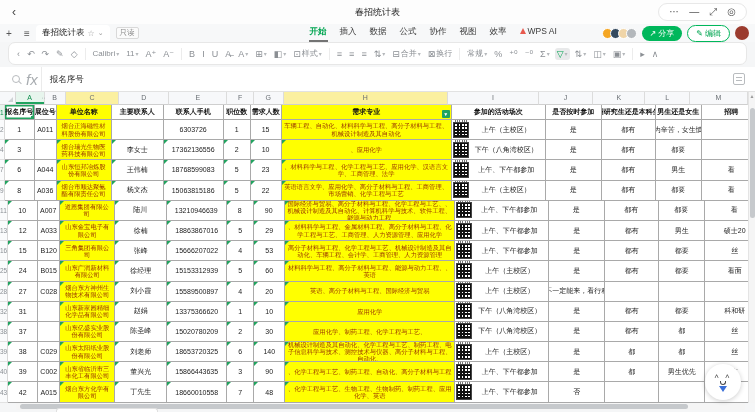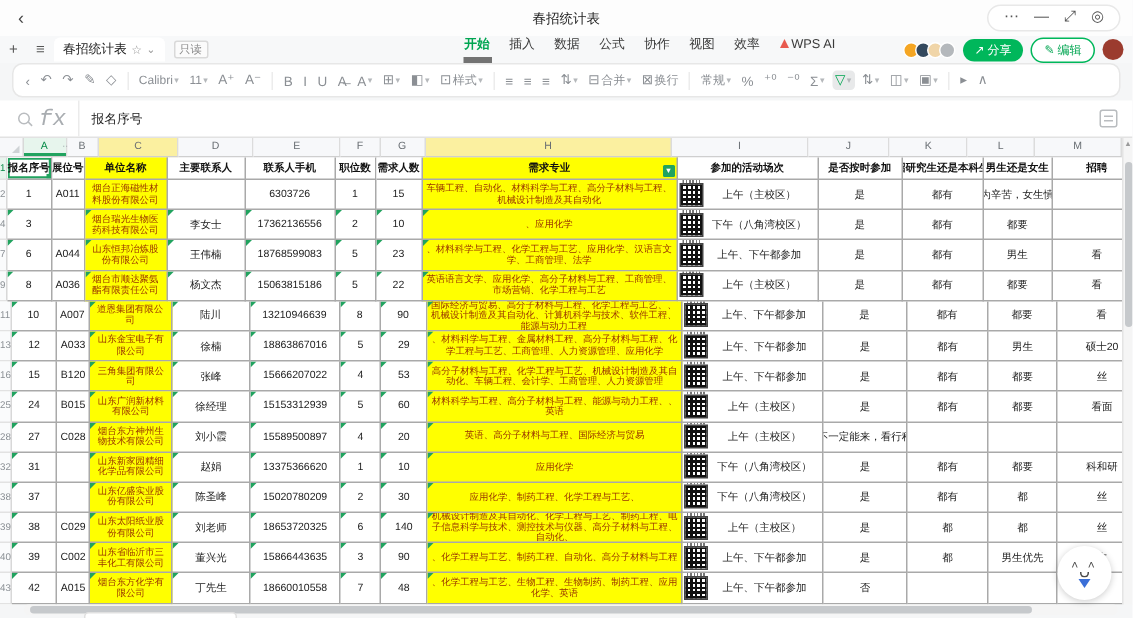--- a/index.html
+++ b/index.html
@@ -20,7 +20,7 @@
   .ro{margin-left:6px;border:1px solid #d9d9d9;border-radius:2px;color:#8a8a8a;font-size:7.5px;padding:0 3px;background:#fbfbfb}
   .menus{display:flex;gap:11px;margin-left:170px;color:#3a3a3a}
   .mi{padding:2px 1px;cursor:pointer;white-space:nowrap}
-  .mi.act{color:#00a551;font-weight:bold;border-bottom:6px solid #737373}
+  .mi.act{color:#00a551;font-weight:bold;border-bottom:2px solid #737373}
   .ailogo{display:inline-block;width:0;height:0;border-left:3px solid transparent;border-right:3px solid transparent;border-bottom:6px solid #e85a4f;margin-right:2px}
   .rightgrp{margin-left:auto;display:flex;align-items:center;gap:5px;margin-right:6px}
   .avs{display:flex}

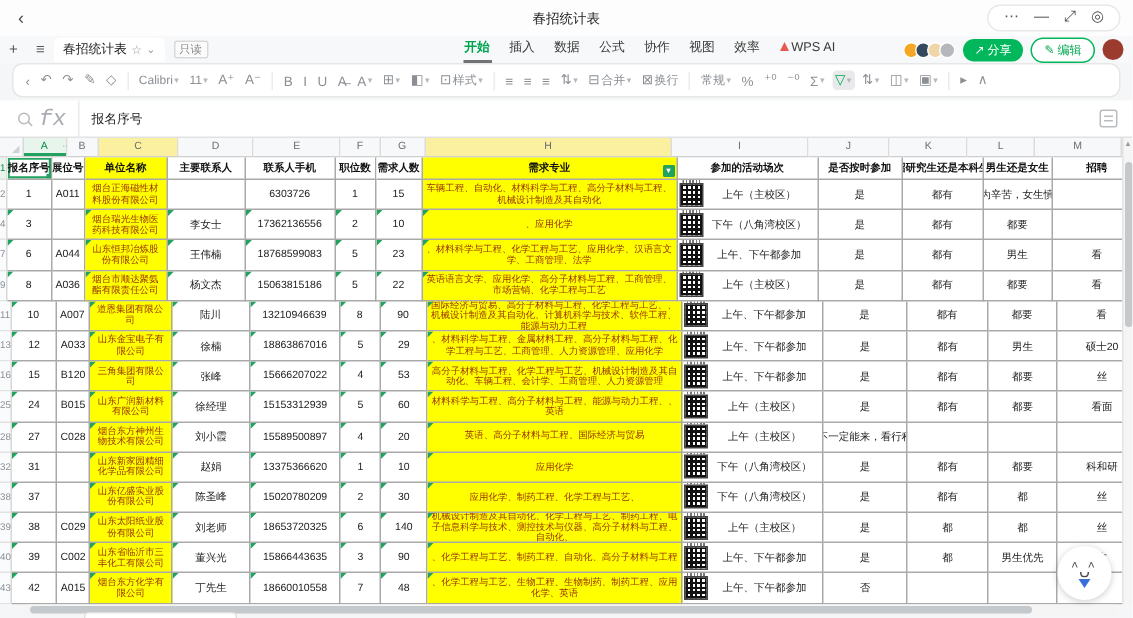--- a/index.html
+++ b/index.html
@@ -42,7 +42,7 @@
   .namebox{width:100px;text-align:center;font-size:9px;color:#444;border-right:1px solid #ebebeb;align-self:stretch;line-height:24px}
   .mag{width:8px;height:8px;border:1px solid #b9bcbf;border-radius:50%;position:relative;margin:0 6px 0 12px}
   .mag::after{content:"";position:absolute;width:4px;height:1px;background:#b9bcbf;transform:rotate(45deg);right:-3px;bottom:-1px}
-  .fx{font-family:Liberation Mono, monospace;font-style:italic;font-size:15px;color:#a9adb1;margin-right:8px}
+  .fx{font-family:Liberation Sans, sans-serif;font-style:italic;font-size:15px;color:#a9adb1;margin-right:3px}
   .fval{font-size:8.5px;color:#222;border-left:1px solid #ebebeb;padding-left:8px;align-self:stretch;line-height:24px;flex:1}
   .fexp{width:12px;height:12px;border:1px solid #b9bcbf;border-radius:2px;margin-right:10px;position:relative}
   .fexp::after{content:"";position:absolute;left:2px;top:3px;right:2px;border-top:1px solid #b9bcbf;box-shadow:0 3px 0 #b9bcbf}

